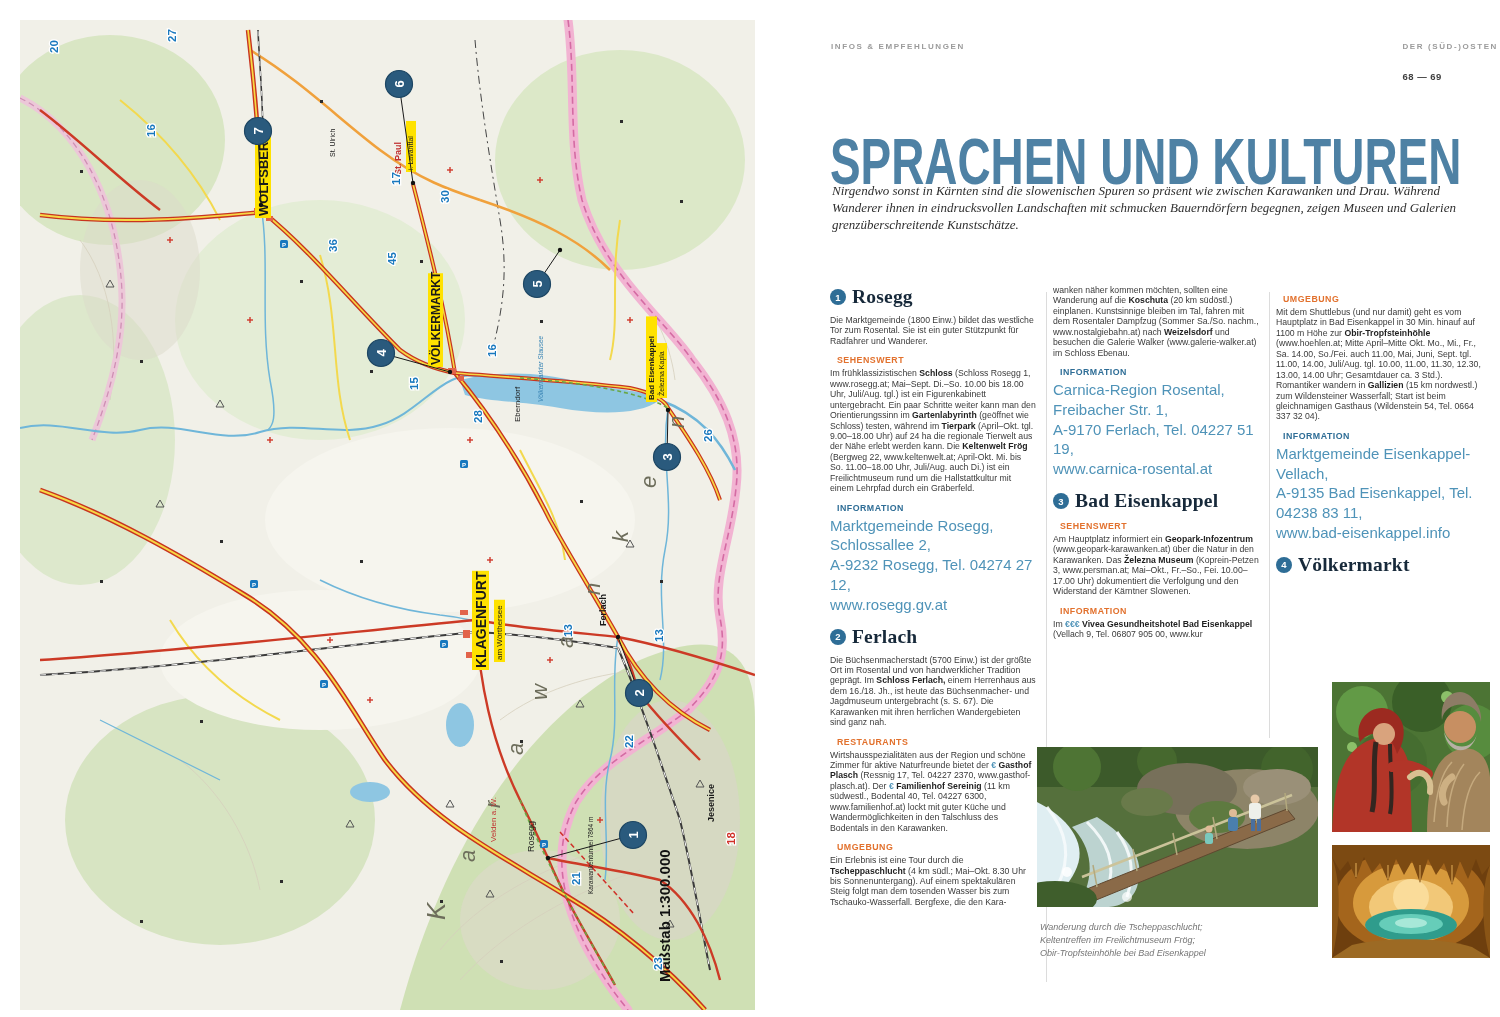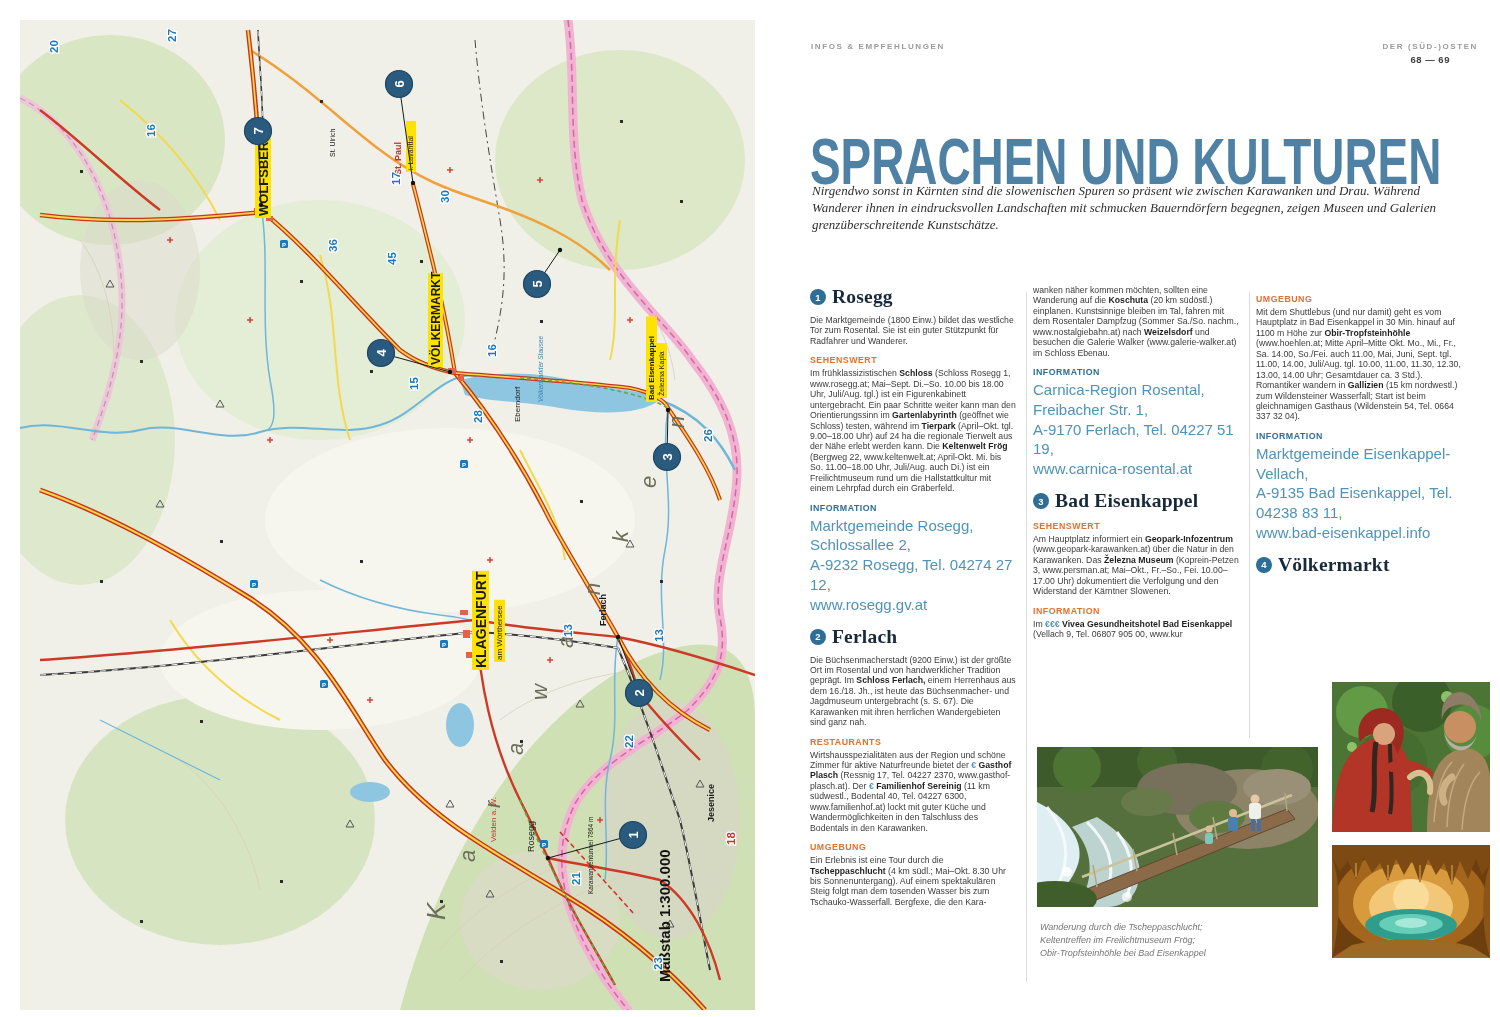--- a/index.html
+++ b/index.html
@@ -13,7 +13,7 @@
   .range-letter{font-family:"Liberation Serif",serif;font-style:italic;fill:#6d6d5b}
 
   
-  .content{position:absolute;left:810px;top:0;width:668px;height:786px}
+  .content{position:absolute;left:830px;top:0;width:668px;height:786px}
   .kicker{position:absolute;left:1px;top:42px;font-size:8px;letter-spacing:1.6px;color:#9b9b9b;font-weight:bold}
   .folio{position:absolute;right:0;top:42px;text-align:center}
   .folio .r1{font-size:8px;letter-spacing:1.6px;color:#9b9b9b;font-weight:bold}

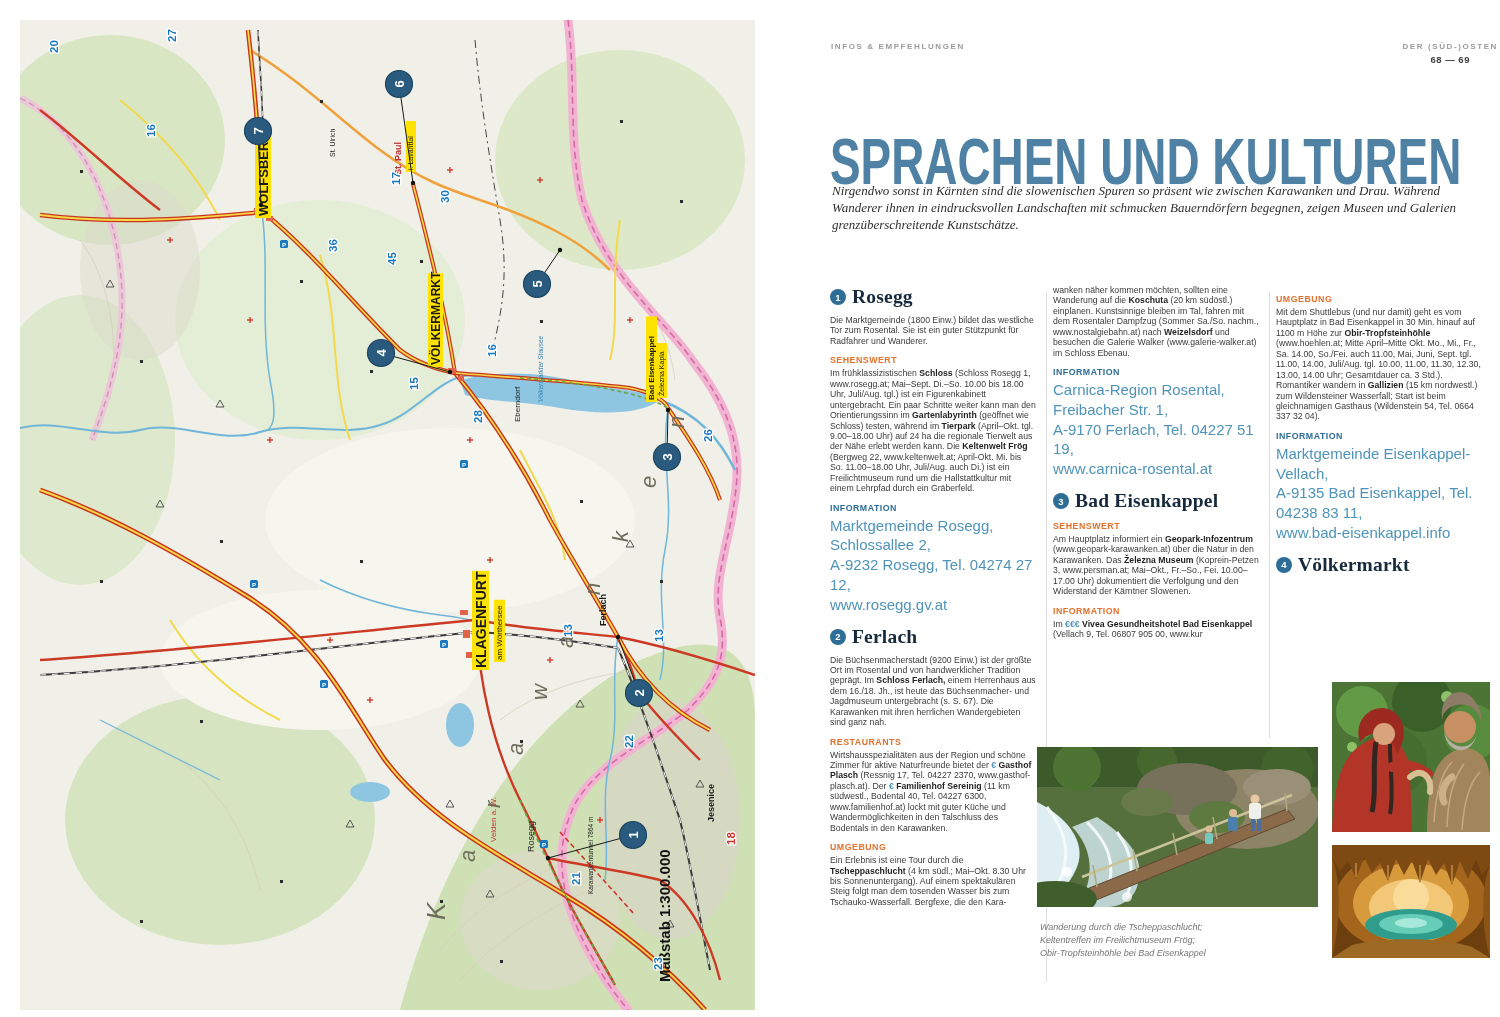--- a/index.html
+++ b/index.html
@@ -15,7 +15,7 @@
   
   .content{position:absolute;left:830px;top:0;width:668px;height:786px}
   .kicker{position:absolute;left:1px;top:42px;font-size:8px;letter-spacing:1.6px;color:#9b9b9b;font-weight:bold}
-  .folio{position:absolute;right:0;top:42px;text-align:center}
+  .folio{position:absolute;right:0;top:42px;text-align:left}
   .folio .r1{font-size:8px;letter-spacing:1.6px;color:#9b9b9b;font-weight:bold}
   .folio .r2{font-size:9.5px;font-weight:bold;color:#3f3f3f;margin-top:3px;letter-spacing:.5px}
   .title{position:absolute;left:0;top:82px;font-size:62px;font-weight:bold;color:#4e81a4;

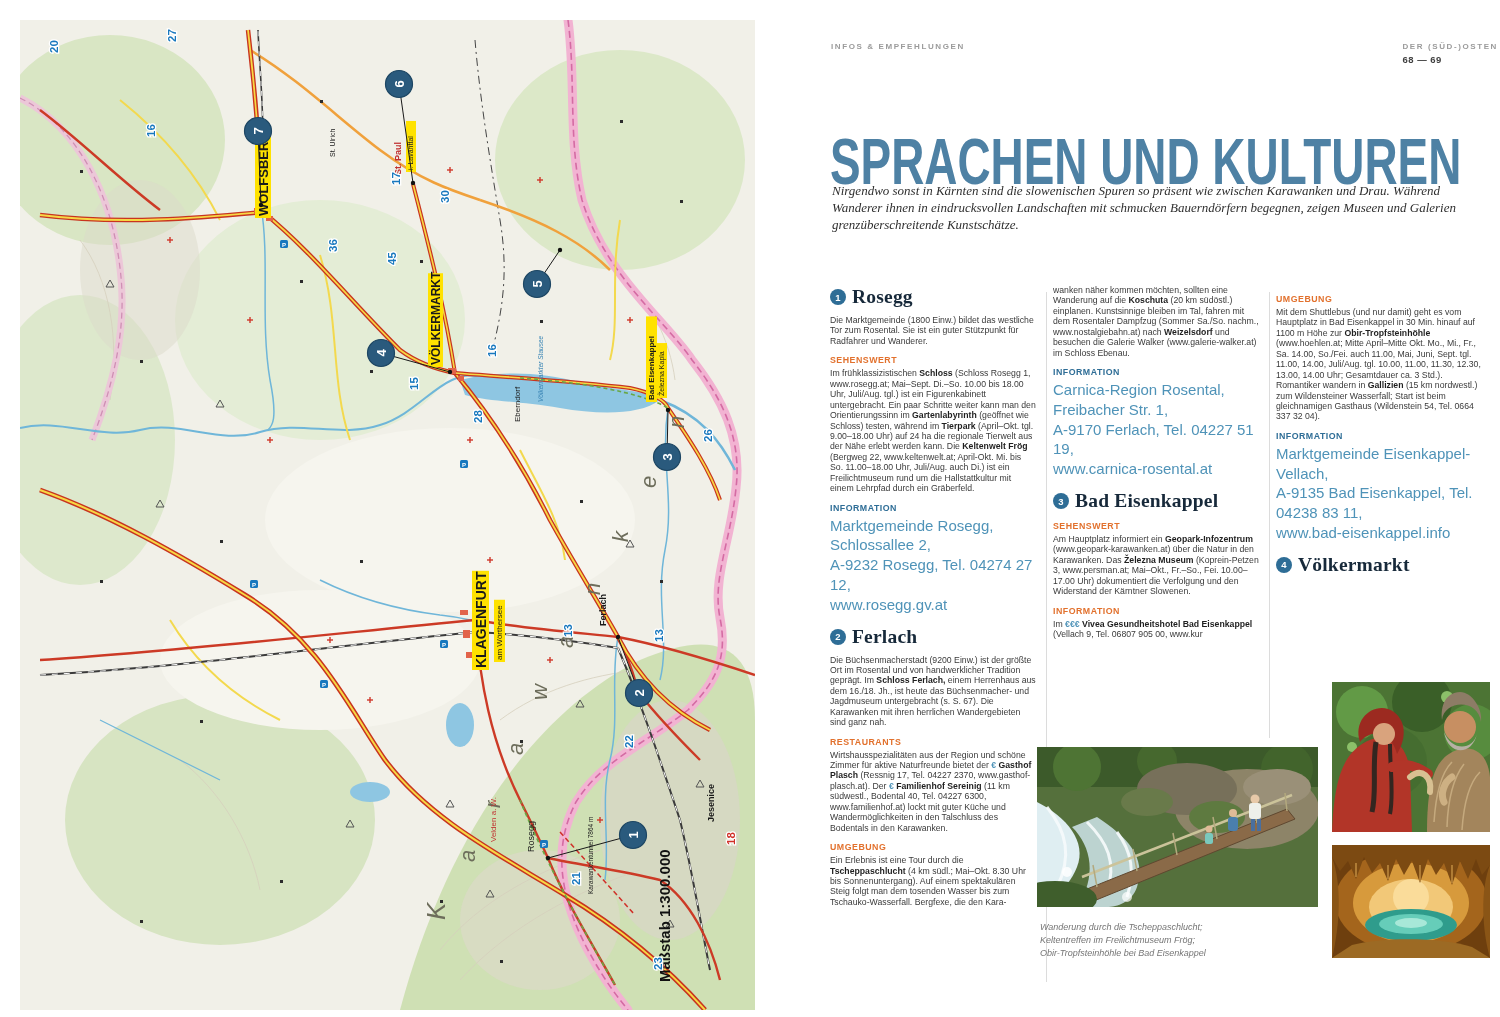--- a/index.html
+++ b/index.html
@@ -17,7 +17,7 @@
   .kicker{position:absolute;left:1px;top:42px;font-size:8px;letter-spacing:1.6px;color:#9b9b9b;font-weight:bold}
   .folio{position:absolute;right:0;top:42px;text-align:left}
   .folio .r1{font-size:8px;letter-spacing:1.6px;color:#9b9b9b;font-weight:bold}
-  .folio .r2{font-size:9.5px;font-weight:bold;color:#3f3f3f;margin-top:3px;letter-spacing:.5px}
+  .folio .r2{font-size:9.5px;font-weight:bold;color:#3f3f3f;margin-top:20px;letter-spacing:.5px}
   .title{position:absolute;left:0;top:82px;font-size:62px;font-weight:bold;color:#4e81a4;
          transform:scale(.74,1.05);transform-origin:left top;white-space:nowrap}
   .intro{position:absolute;left:2px;top:170px;width:650px;font-family:"Liberation Serif",serif;

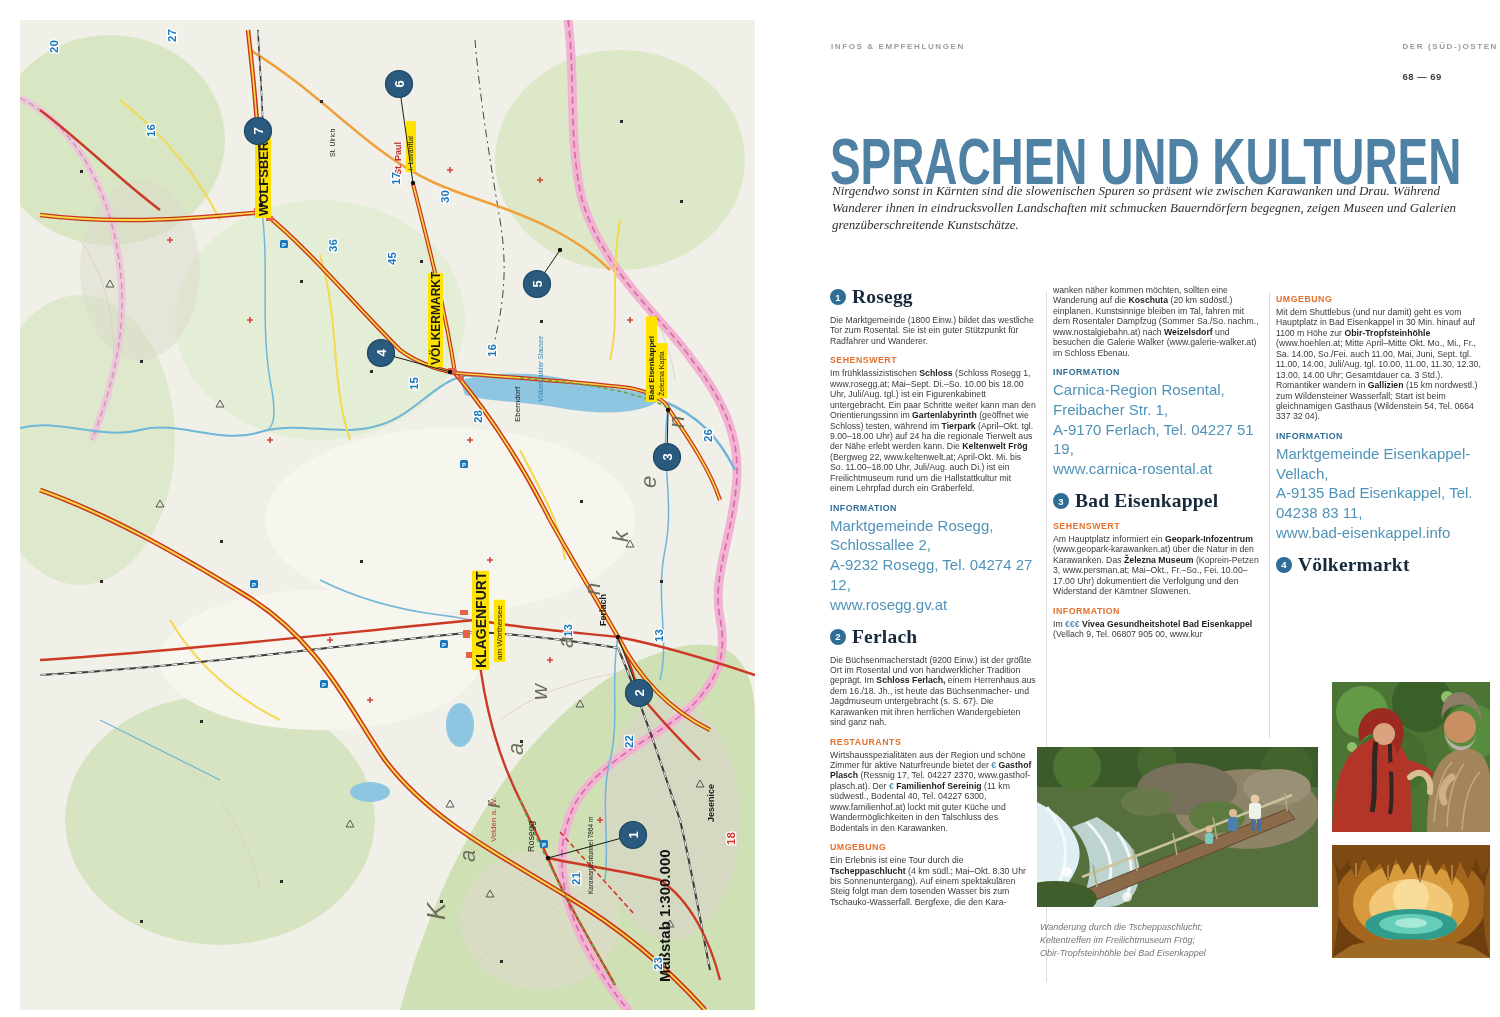--- a/index.html
+++ b/index.html
@@ -34,7 +34,7 @@
   .badge{width:16px;height:16px;border-radius:50%;background:#2e6d96;color:#fff;font-size:9.5px;
          font-weight:bold;display:flex;align-items:center;justify-content:center;flex:0 0 16px}
   .sec-t{font-family:"Liberation Serif",serif;font-size:19.5px;font-weight:bold;color:#17293a;letter-spacing:.2px}
-  .cat{font-size:8.8px;font-weight:bold;letter-spacing:.5px;margin:9px 0 3px}
+  .cat{font-size:8.8px;font-weight:bold;letter-spacing:.5px;margin:9px 7px 3px}
   .cat.orange{color:#e2712d}
   .cat.blue{color:#2e6d96}
   p.body{font-size:8.7px;line-height:1.2;margin:0 0 6px;color:#3a3a3a}

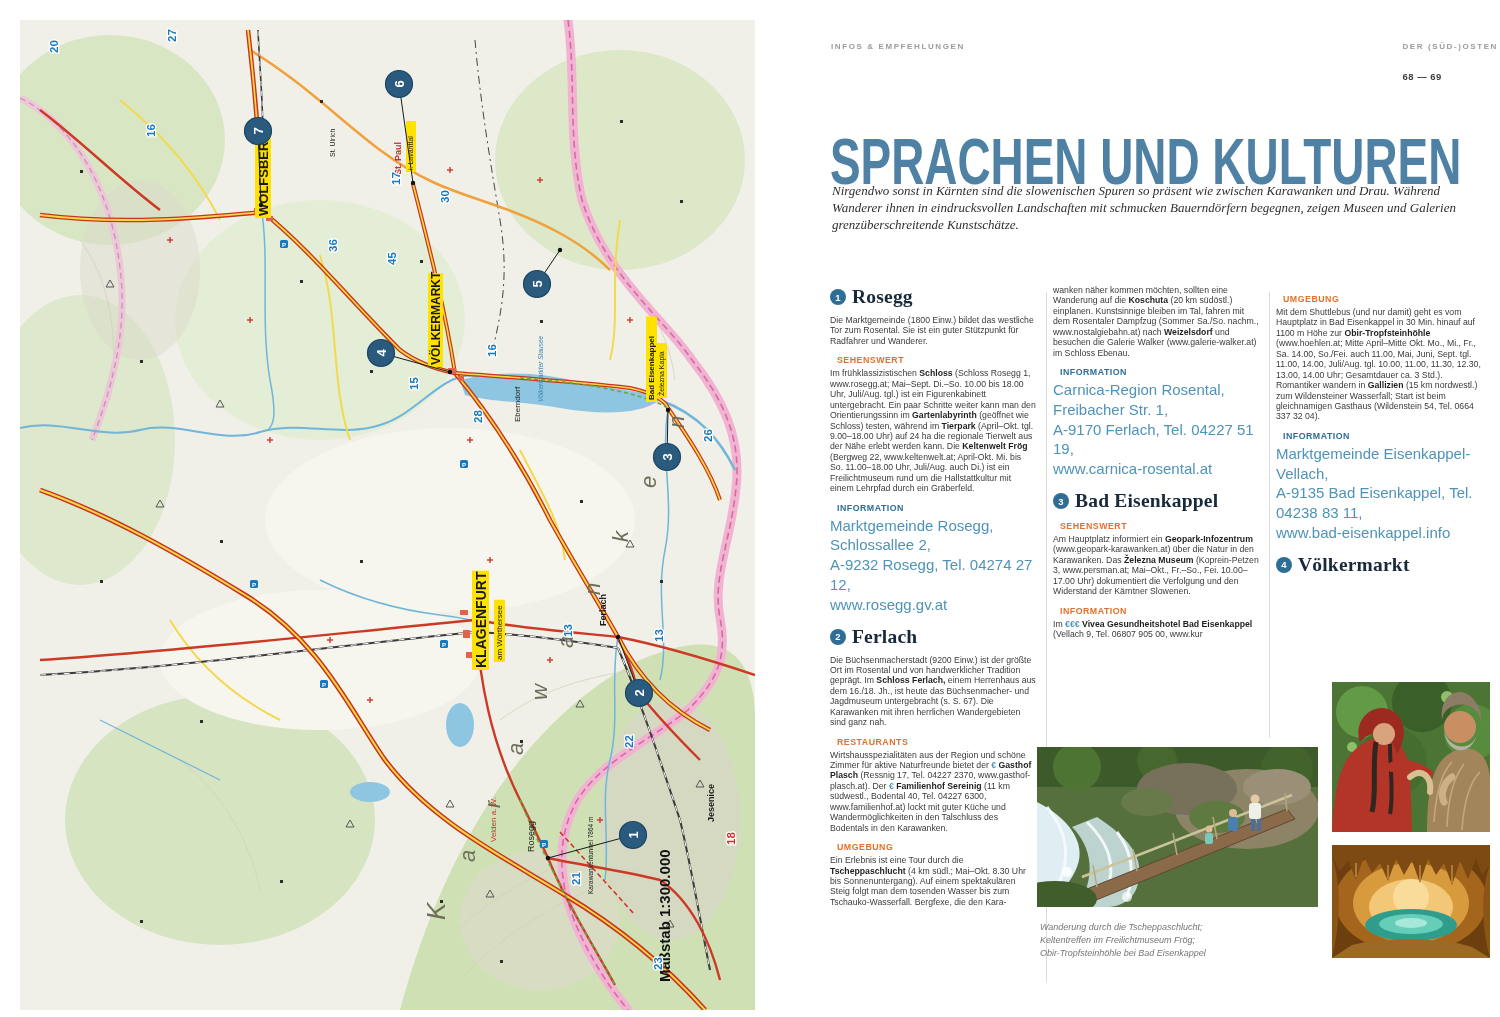--- a/index.html
+++ b/index.html
@@ -458,7 +458,7 @@
         <span class="badge">2</span>
         <span class="sec-t">Ferlach</span>
       </div>
-      <p class="body"><span>Die Büchsenmacherstadt (9200 Einw.) ist der größte Ort im Rosental und von handwerklicher Tradition geprägt. Im </span><b>Schloss Ferlach,</b><span> einem Herrenhaus aus dem 16./18. Jh., ist heute das Büchsenmacher- und Jagdmuseum untergebracht (s. S. 67). Die Karawanken mit ihren herrlichen Wandergebieten sind ganz nah.</span></p>
+      <p class="body"><span>Die Büchsenmacherstadt (5700 Einw.) ist der größte Ort im Rosental und von handwerklicher Tradition geprägt. Im </span><b>Schloss Ferlach,</b><span> einem Herrenhaus aus dem 16./18. Jh., ist heute das Büchsenmacher- und Jagdmuseum untergebracht (s. S. 67). Die Karawanken mit ihren herrlichen Wandergebieten sind ganz nah.</span></p>
       <div class="cat orange">RESTAURANTS</div>
       <p class="body"><span>Wirtshausspezialitäten aus der Region und schöne Zimmer für aktive Naturfreunde bietet der </span><span class="euro">€ </span><b>Gasthof Plasch</b><span> (Ressnig 17, Tel. 04227 2370, www.gasthof-plasch.at). Der </span><span class="euro">€ </span><b>Familienhof Sereinig</b><span> (11 km südwestl., Bodental 40, Tel. 04227 6300, www.familienhof.at) lockt mit guter Küche und Wandermöglichkeiten in den Talschluss des Bodentals in den Karawanken.</span></p>
       <div class="cat orange">UMGEBUNG</div>

